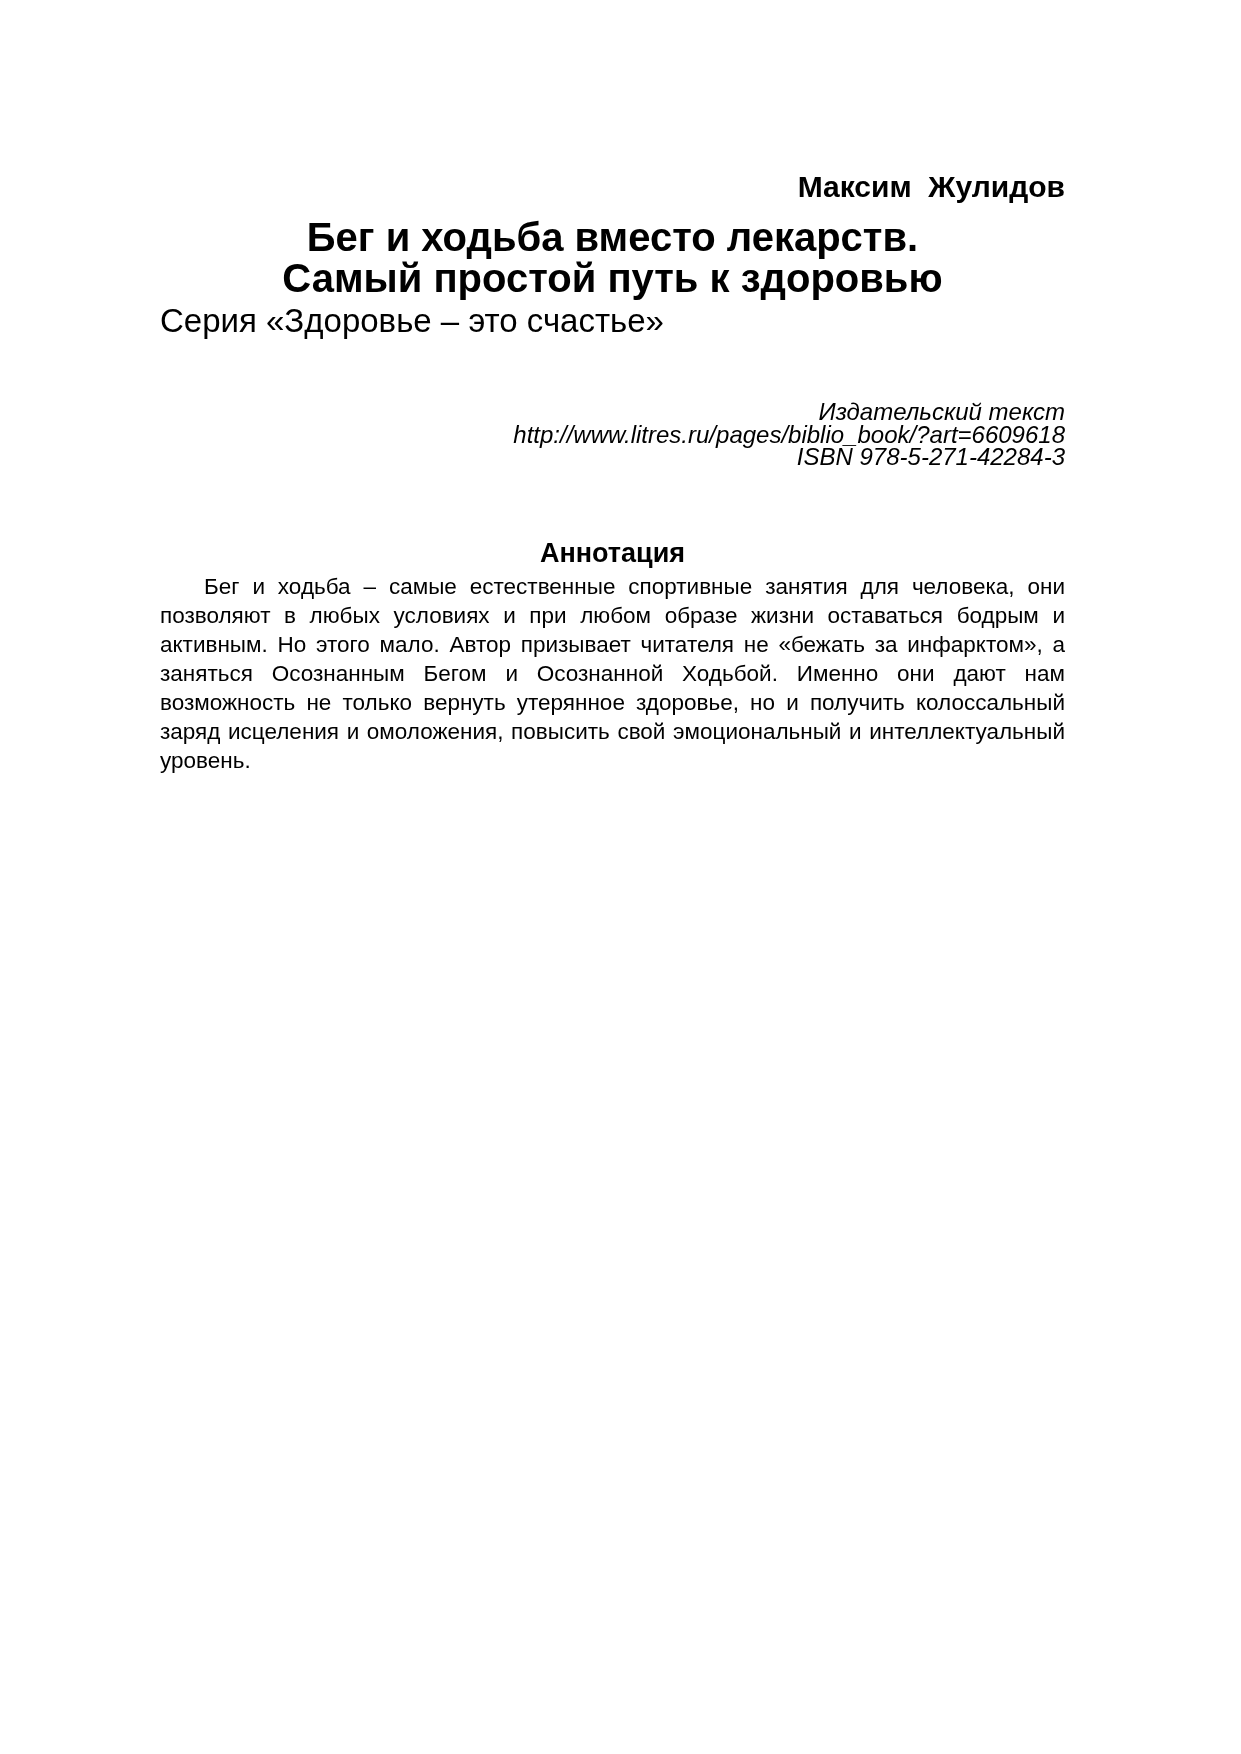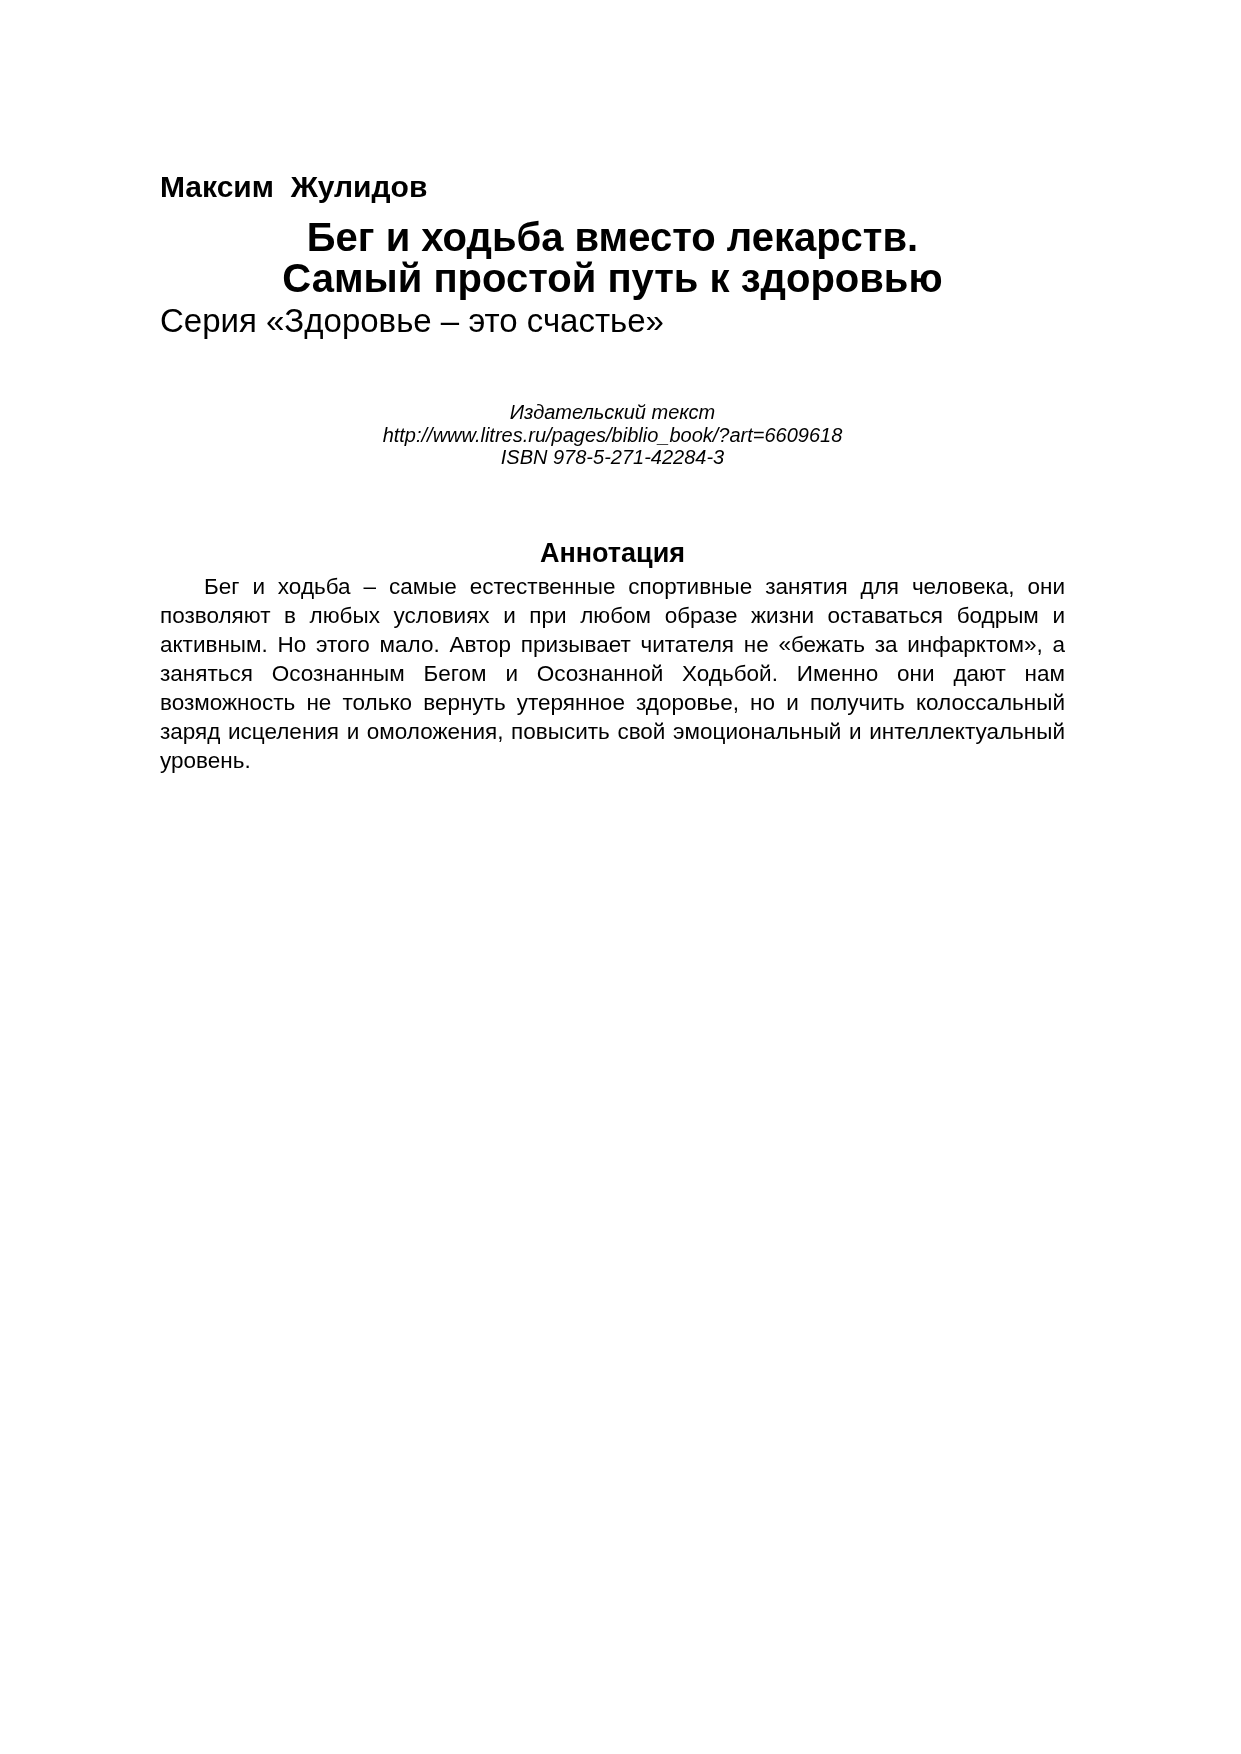--- a/index.html
+++ b/index.html
@@ -27,7 +27,7 @@
     font-size: 30px;
     line-height: 38px;
     font-weight: bold;
-    text-align: left;
+    text-align: right;
     white-space: pre;
   }
   .title-line {

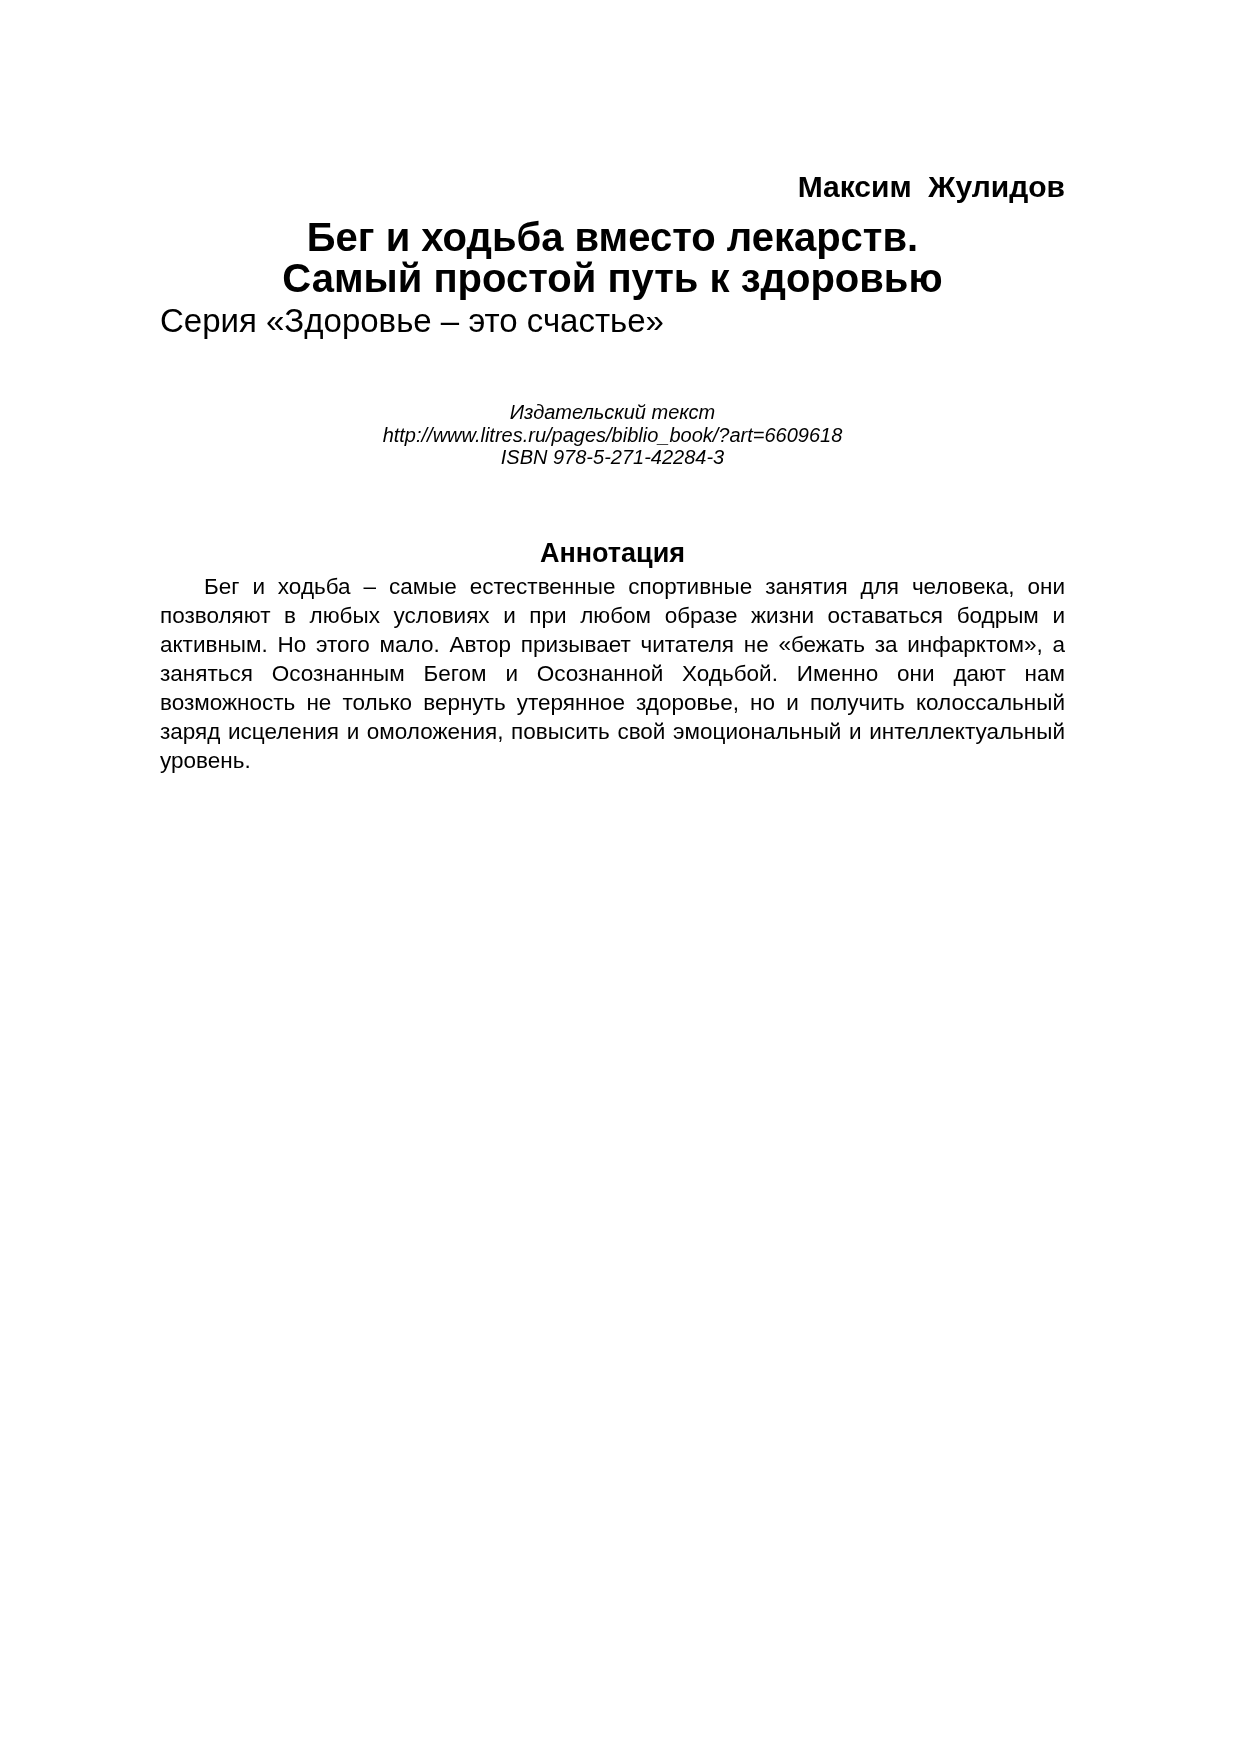--- a/index.html
+++ b/index.html
@@ -46,10 +46,10 @@
   }
   .publisher-block {
     margin-top: 58px;
-    font-size: 20px;
+    font-size: 24px;
     line-height: 22.5px;
     font-style: italic;
-    text-align: center;
+    text-align: right;
   }
   .annotation-heading {
     margin-top: 68px;

